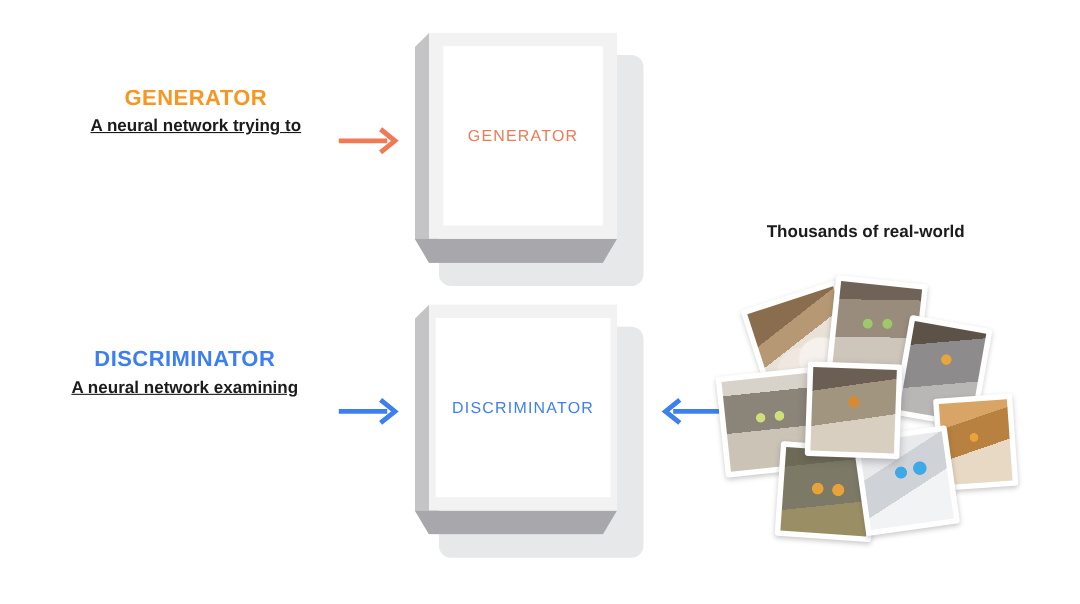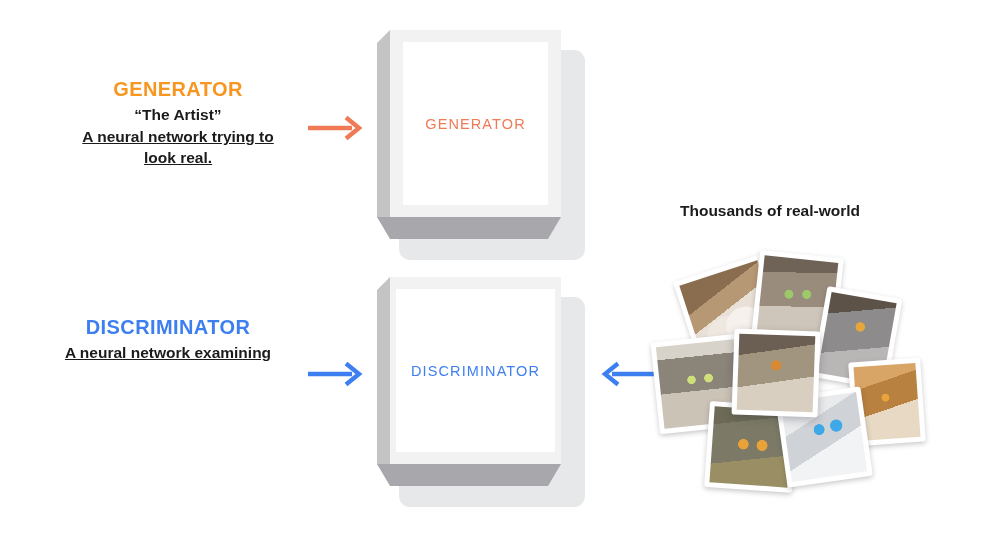--- a/index.html
+++ b/index.html
@@ -136,7 +136,6 @@
 
   <div class="text-block" id="gen-text">
     <p class="tb-title" style="color:#F79621">GENERATOR</p>
-    <p class="tb-sub">“The Artist”</p>
     <p class="tb-body">A neural network trying to</p>
     <p class="tb-body">look real.</p>
   </div>

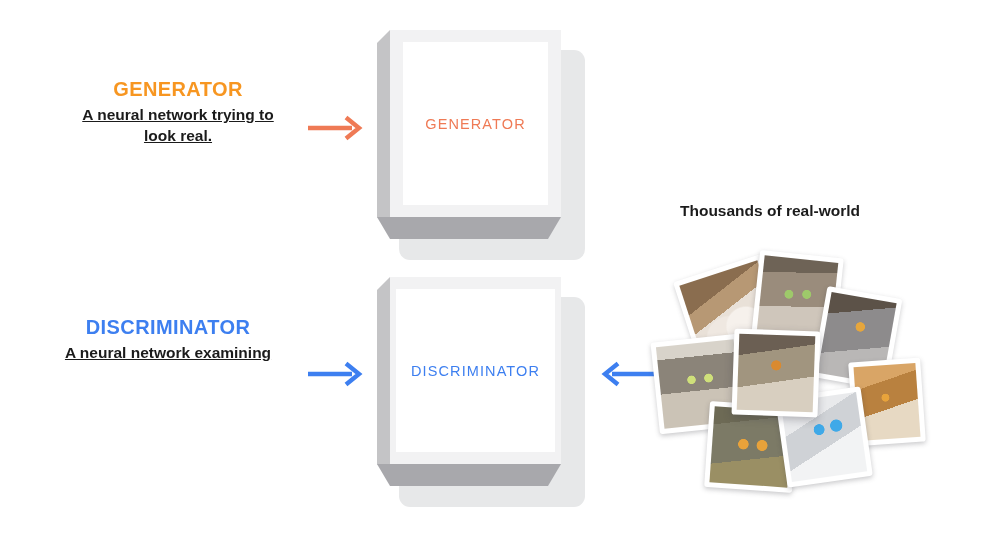--- a/index.html
+++ b/index.html
@@ -137,7 +137,6 @@
   <div class="text-block" id="gen-text">
     <p class="tb-title" style="color:#F79621">GENERATOR</p>
     <p class="tb-body">A neural network trying to</p>
-    <p class="tb-body">look real.</p>
   </div>
 
   <div class="arrow" id="gen-arrow" style="left:306px;top:114px;">

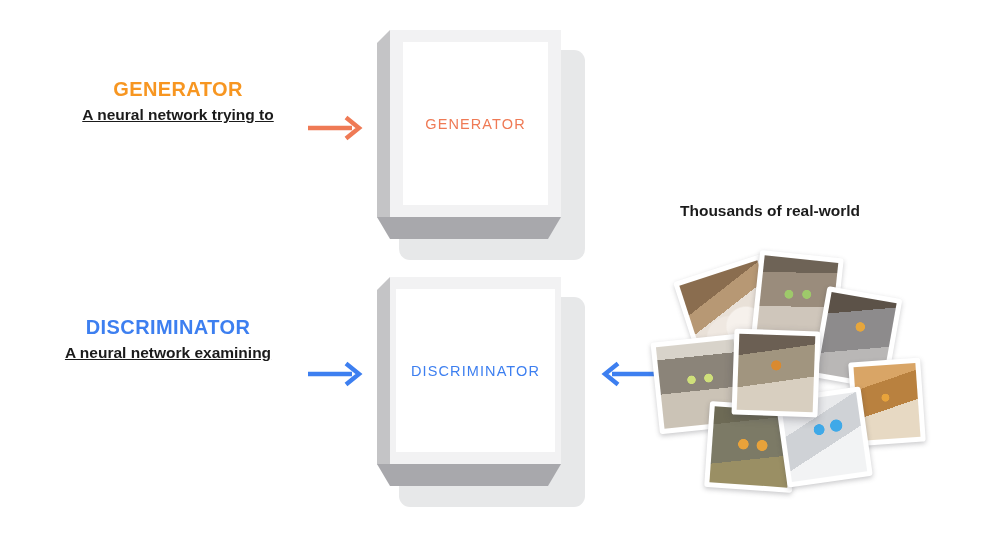--- a/index.html
+++ b/index.html
@@ -69,8 +69,8 @@
 
   
   #dataset-caption{
-    position:absolute;left:680px;top:200px;width:250px;
-    font-size:15.5px;font-weight:bold;
+    position:absolute;left:662px;top:200px;width:250px;
+    text-align:center;font-size:15.5px;font-weight:bold;
     color:#1b1b1b;line-height:1.38;
   }
 

